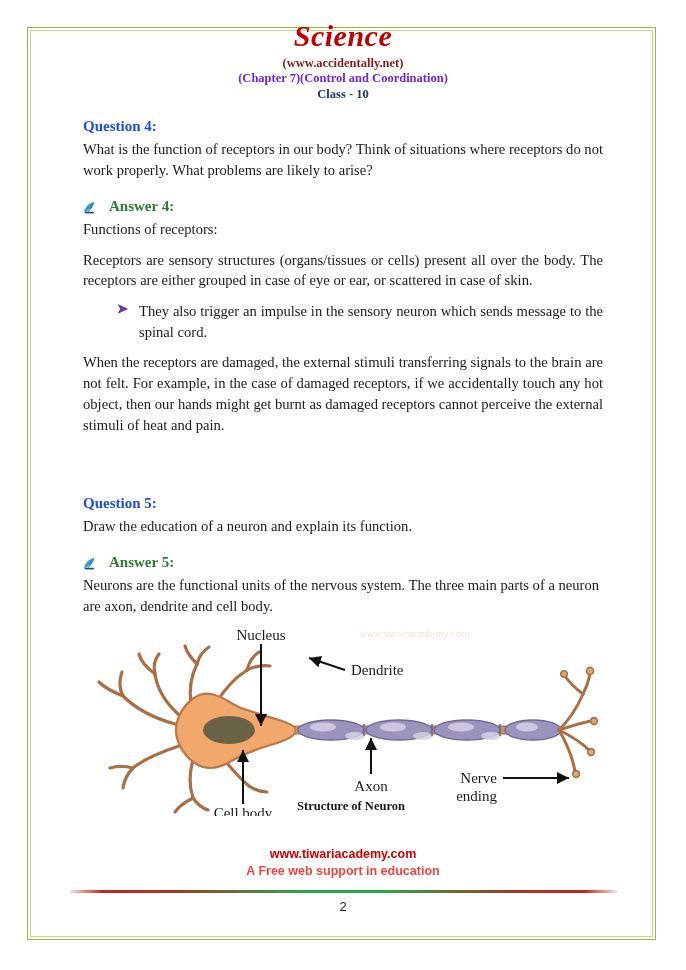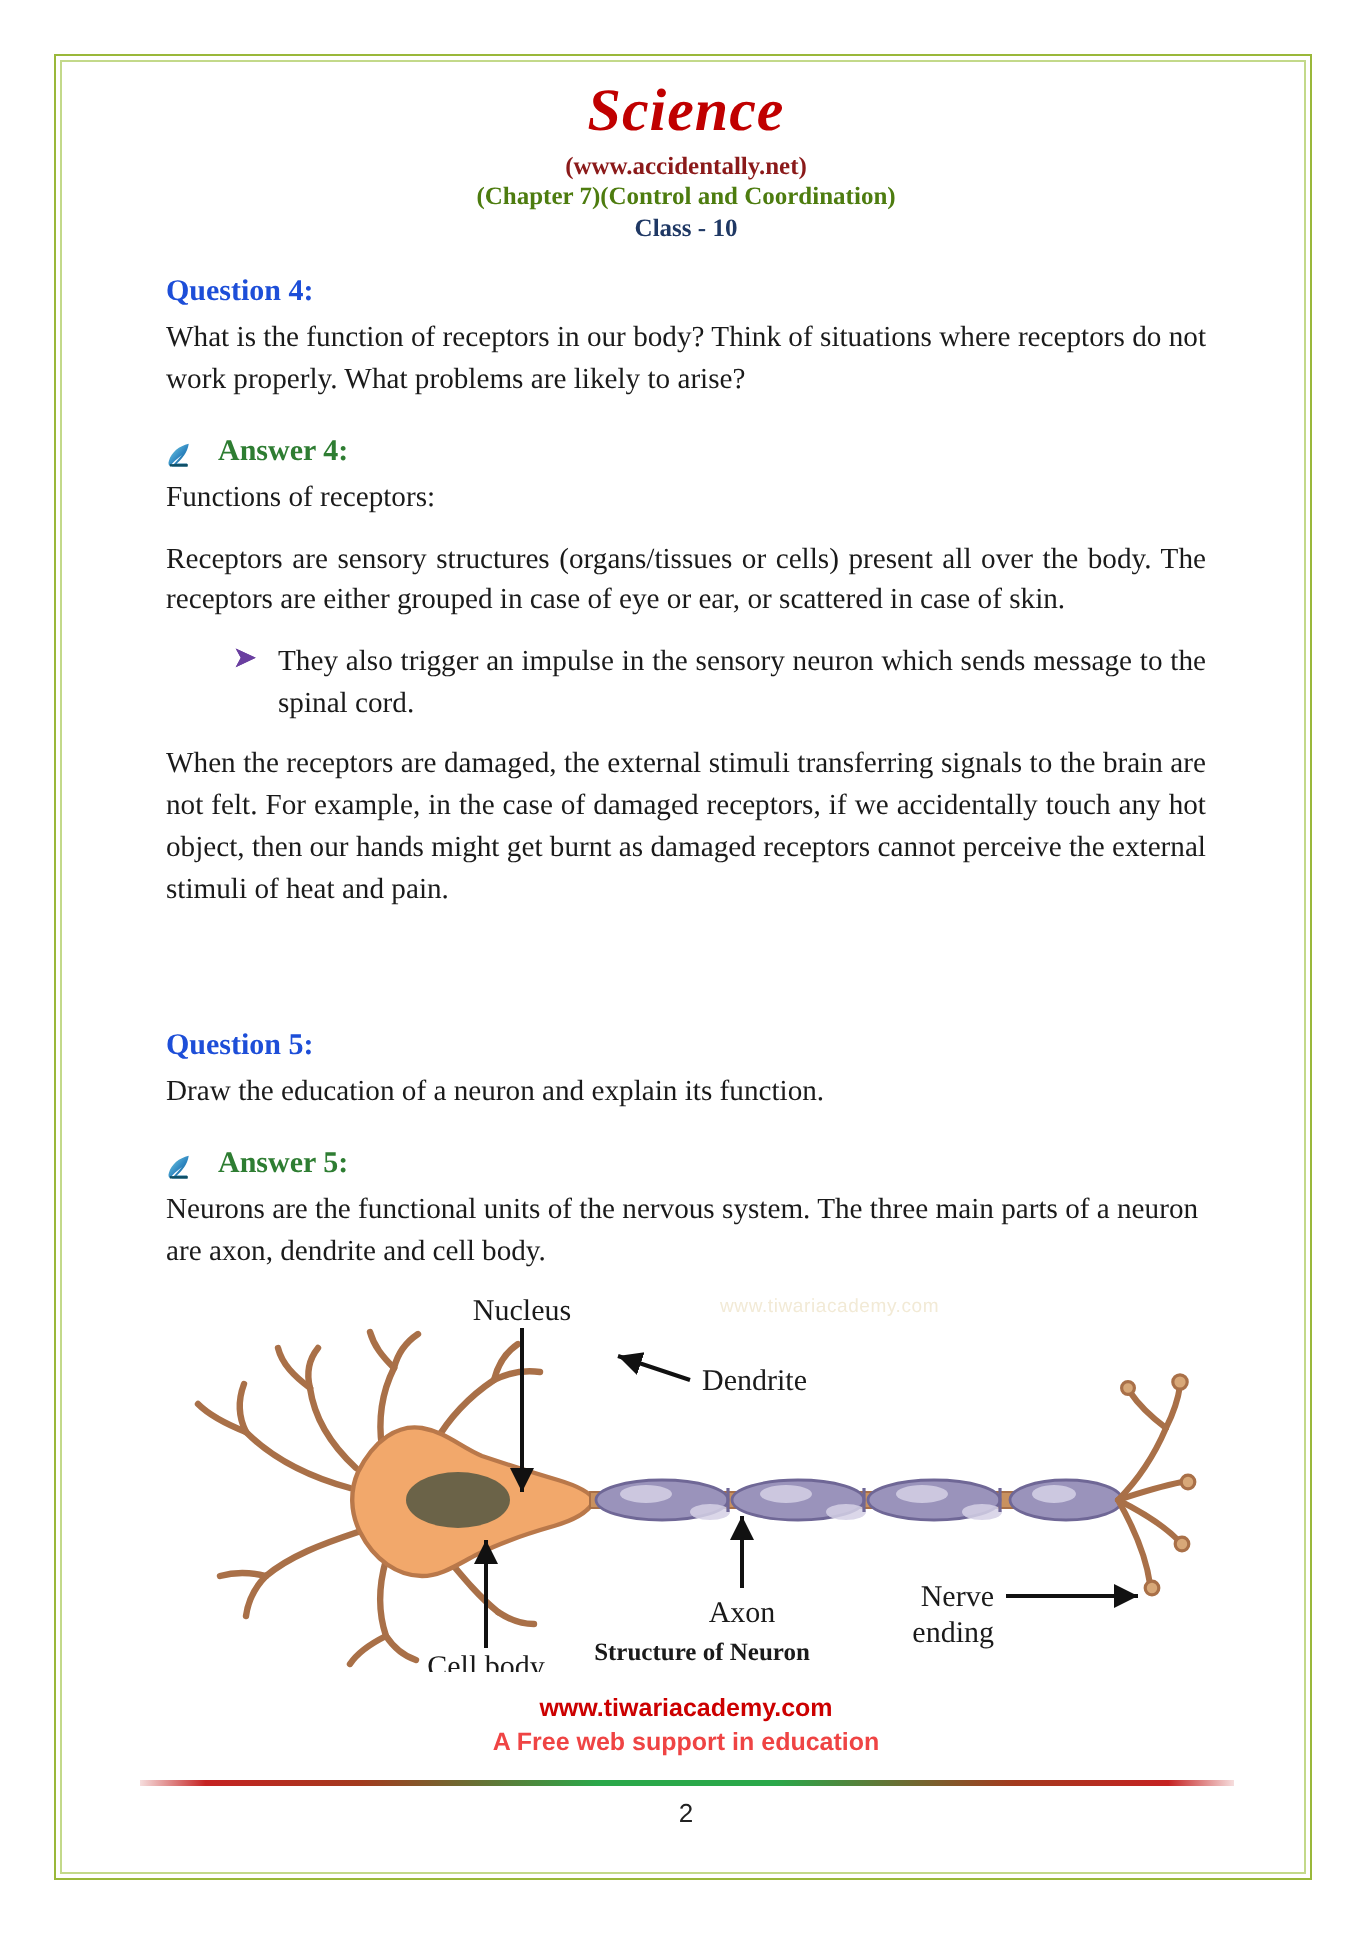--- a/index.html
+++ b/index.html
@@ -37,7 +37,7 @@
   #content {
     position: absolute;
     left: 83px;
-    top: 40px;
+    top: 20px;
     width: 520px;
   }
 

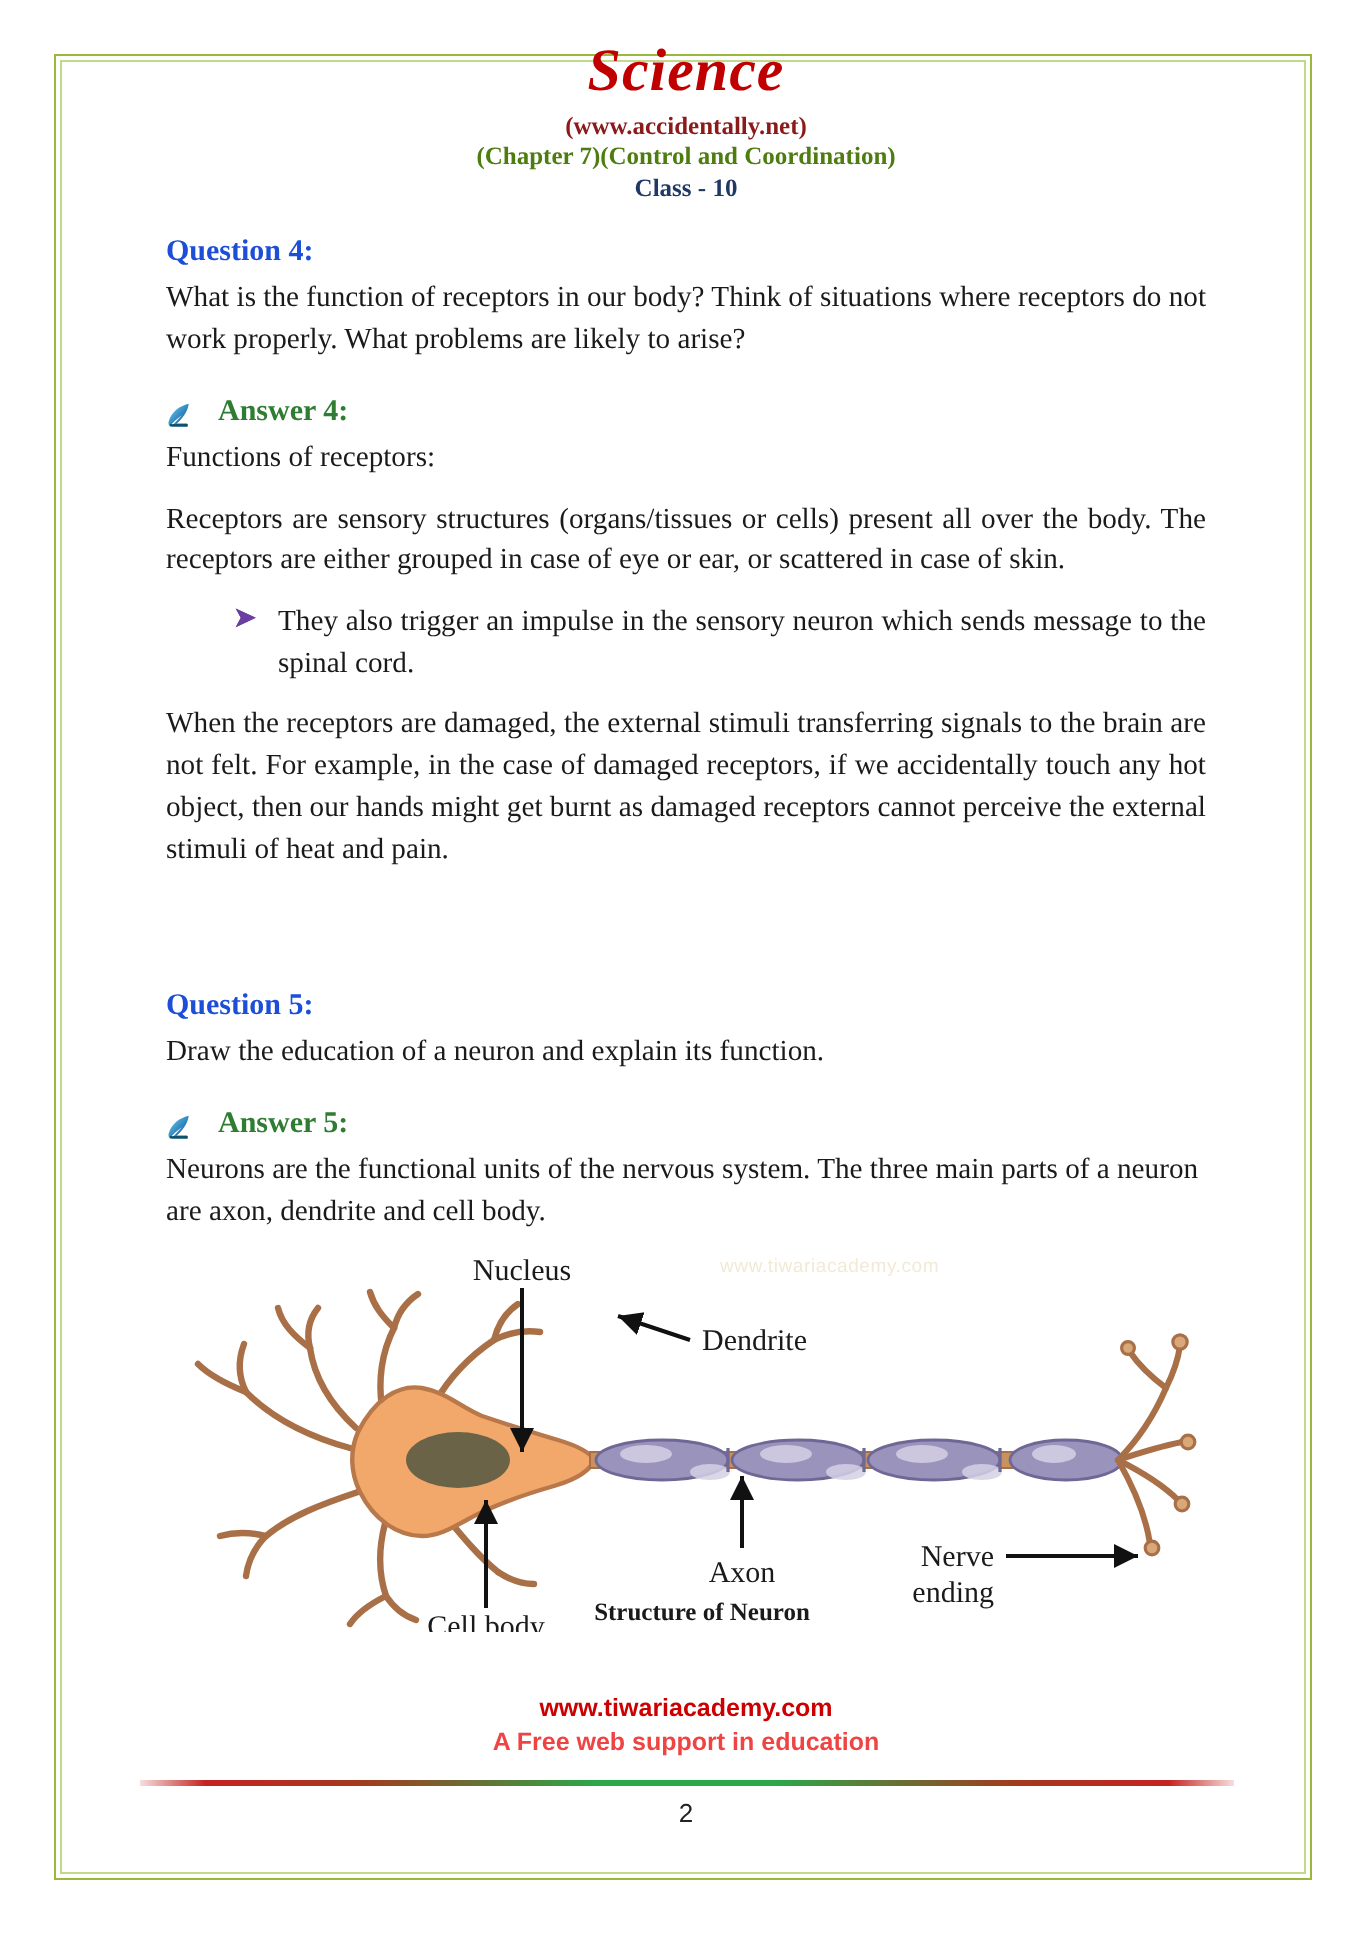--- a/index.html
+++ b/index.html
@@ -58,7 +58,7 @@
     line-height: 1.25;
   }
   .hdr-url   { font-size: 12.5px; color: #8b1a1a; }
-  .hdr-chap  { font-size: 12.5px; color: #4d7c0f; }
+  .hdr-chap  { font-size: 12.5px; color: #6d28d9; }
   .hdr-class { font-size: 12.5px; color: #1f3864; margin-bottom: 2px; }
 
   

